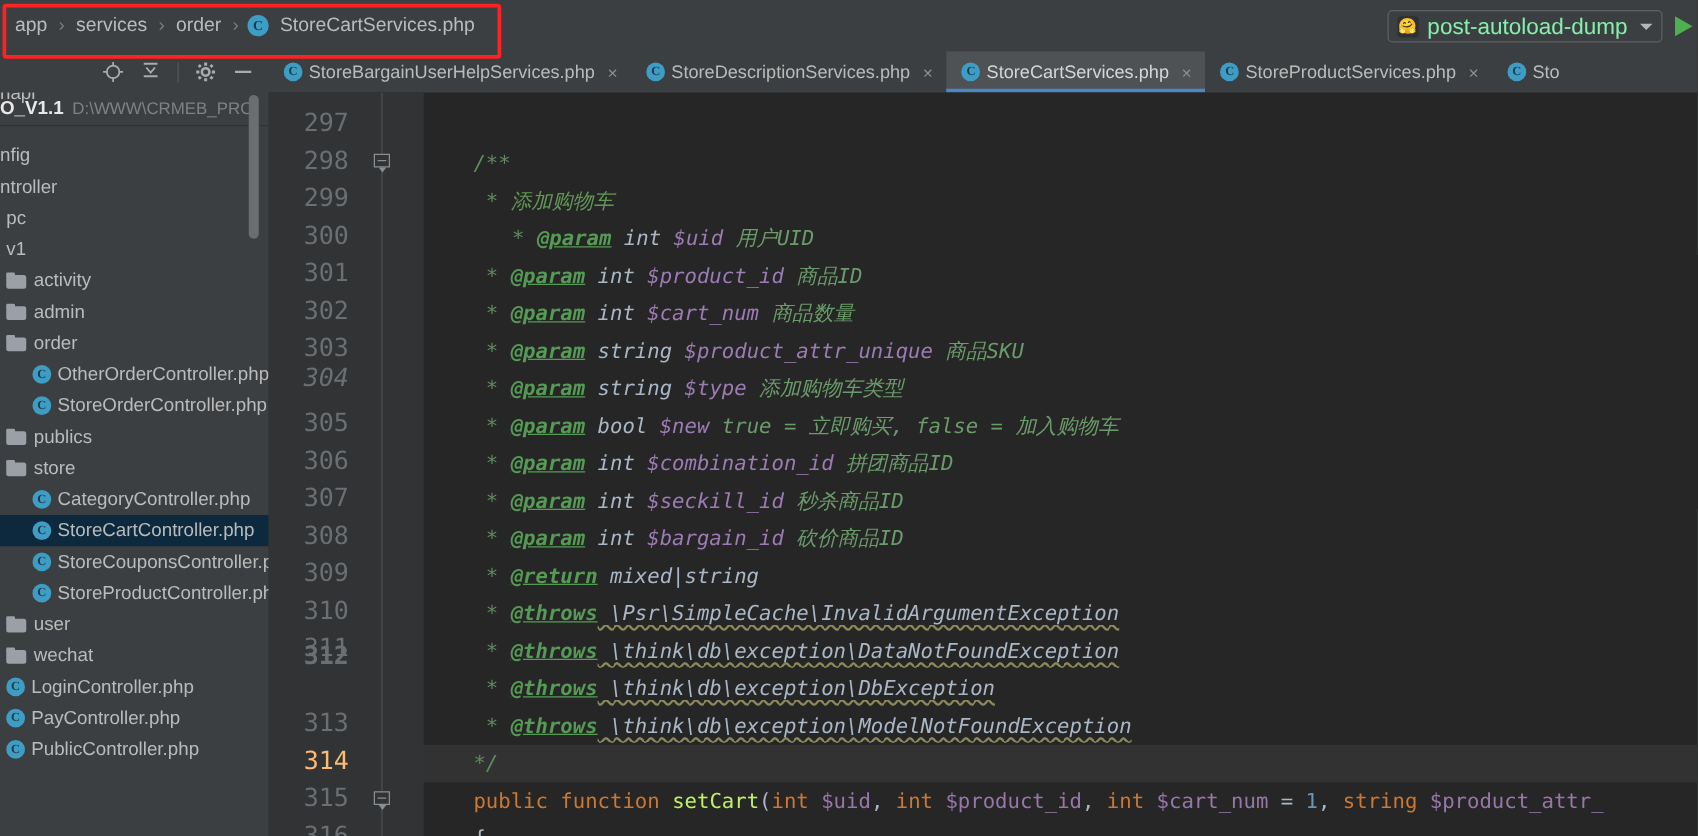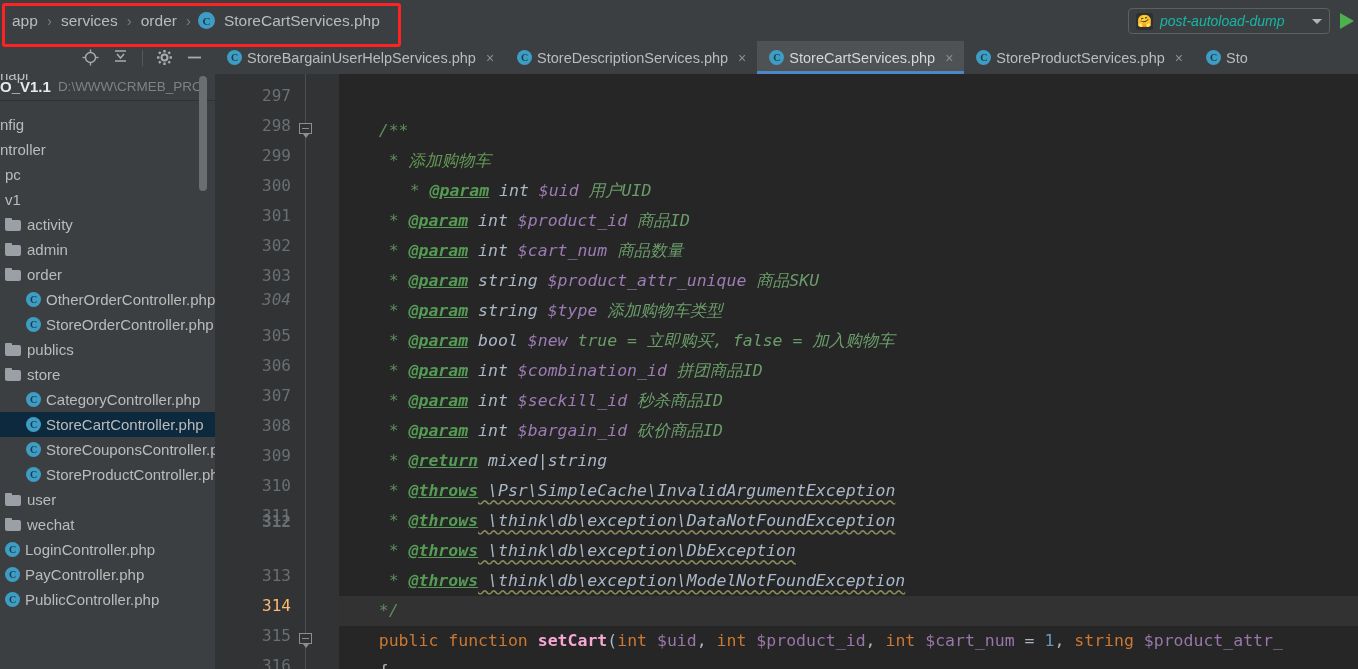--- a/index.html
+++ b/index.html
@@ -48,7 +48,7 @@
     display: flex; align-items: center; padding: 0 7px;
     background: #3c3f41;
   }
-  .runconfig .label { color: #14b8a6; font-size: 14px; margin: 0 10px 0 7px; white-space: nowrap; font-style: italic; }
+  .runconfig .label { color: #86efac; font-size: 18px; margin: 0 10px 0 7px; white-space: nowrap; }
   .composer-icon {
     width: 17px; height: 17px; border-radius: 3px;
     background: #2e3133;

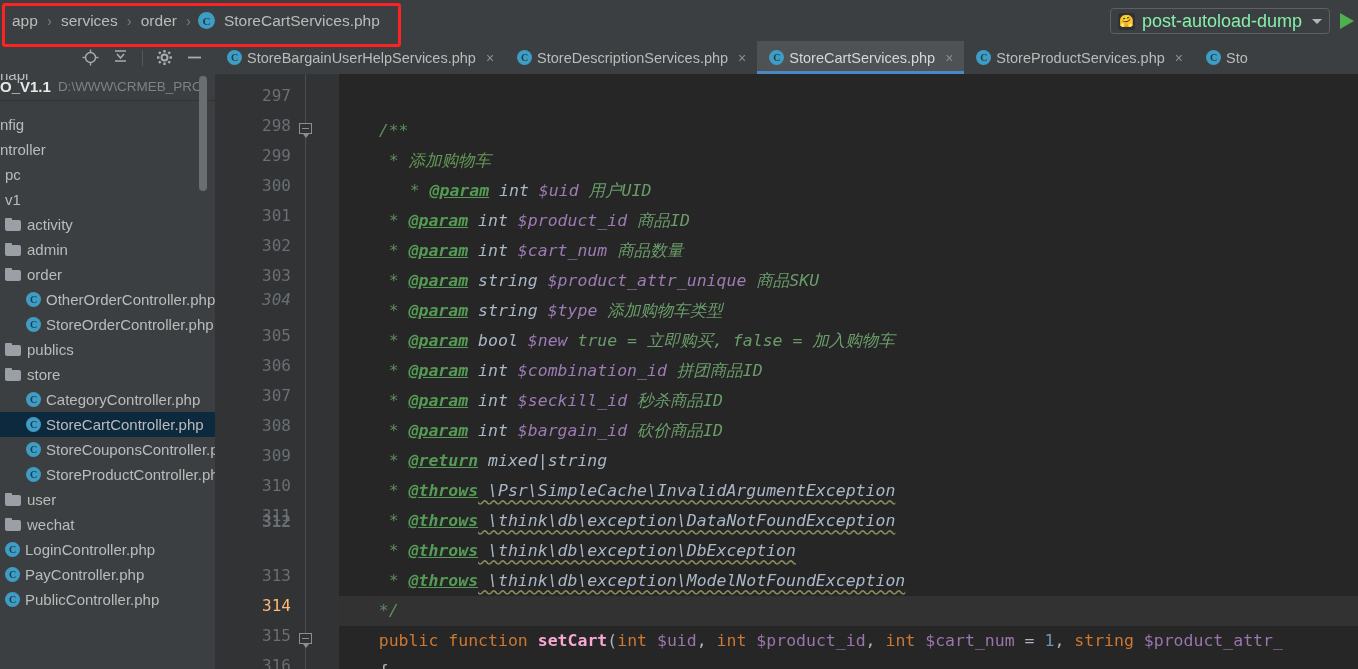--- a/index.html
+++ b/index.html
@@ -139,8 +139,8 @@
   }
   .gutter-line {
     position: absolute; right: 48px; color: #6a6f73;
-    font-family: "DejaVu Sans Mono", monospace; font-size: 16px;
-    text-align: right; width: 60px;
+    font-family: "DejaVu Sans Mono", monospace; font-size: 20px;
+    text-align: center; width: 60px;
   }
   .gutter-line.current { color: #fdba74; }
   .caret-band {

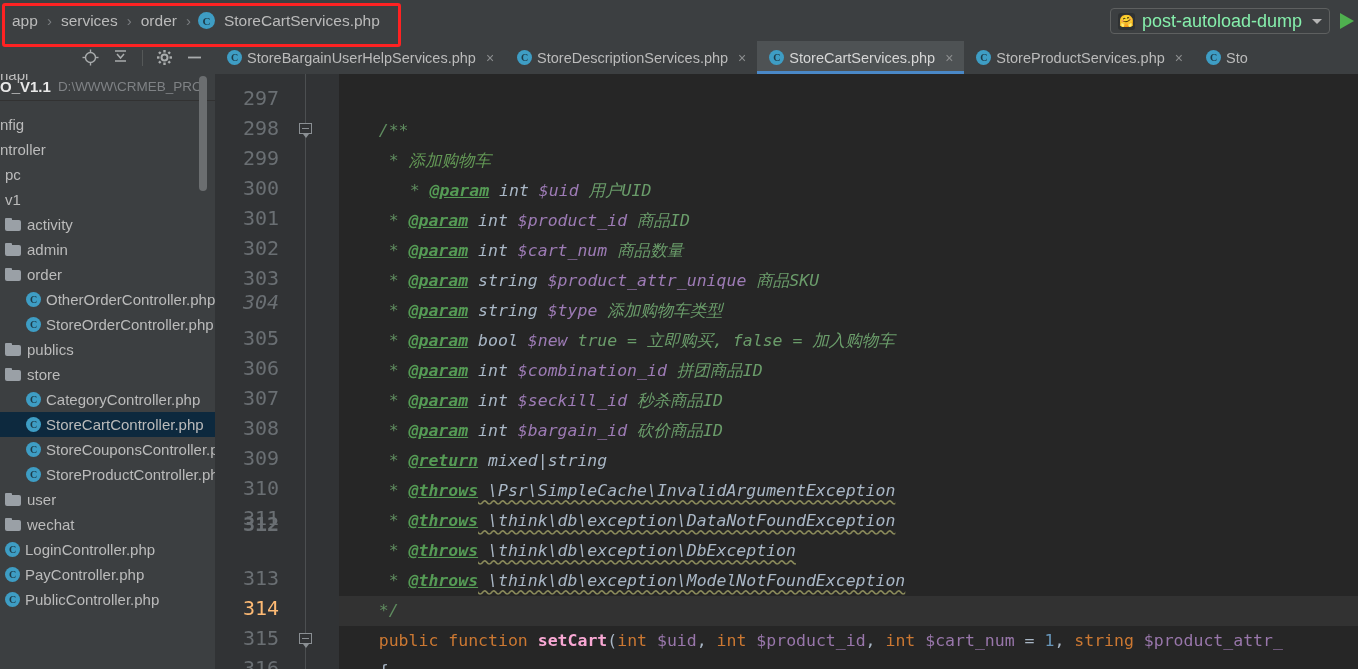--- a/index.html
+++ b/index.html
@@ -189,7 +189,7 @@
     text-decoration-color: #8a8a5a; text-underline-offset: 3px;
   }
   .kw   { color: #cc7832; }
-  .fn   { color: #f9a8d4; font-weight: bold; }
+  .fn   { color: #bef264; }
   .var  { color: #9876aa; }
   .num  { color: #6897bb; }
   .plain{ color: #a9b7c6; }

